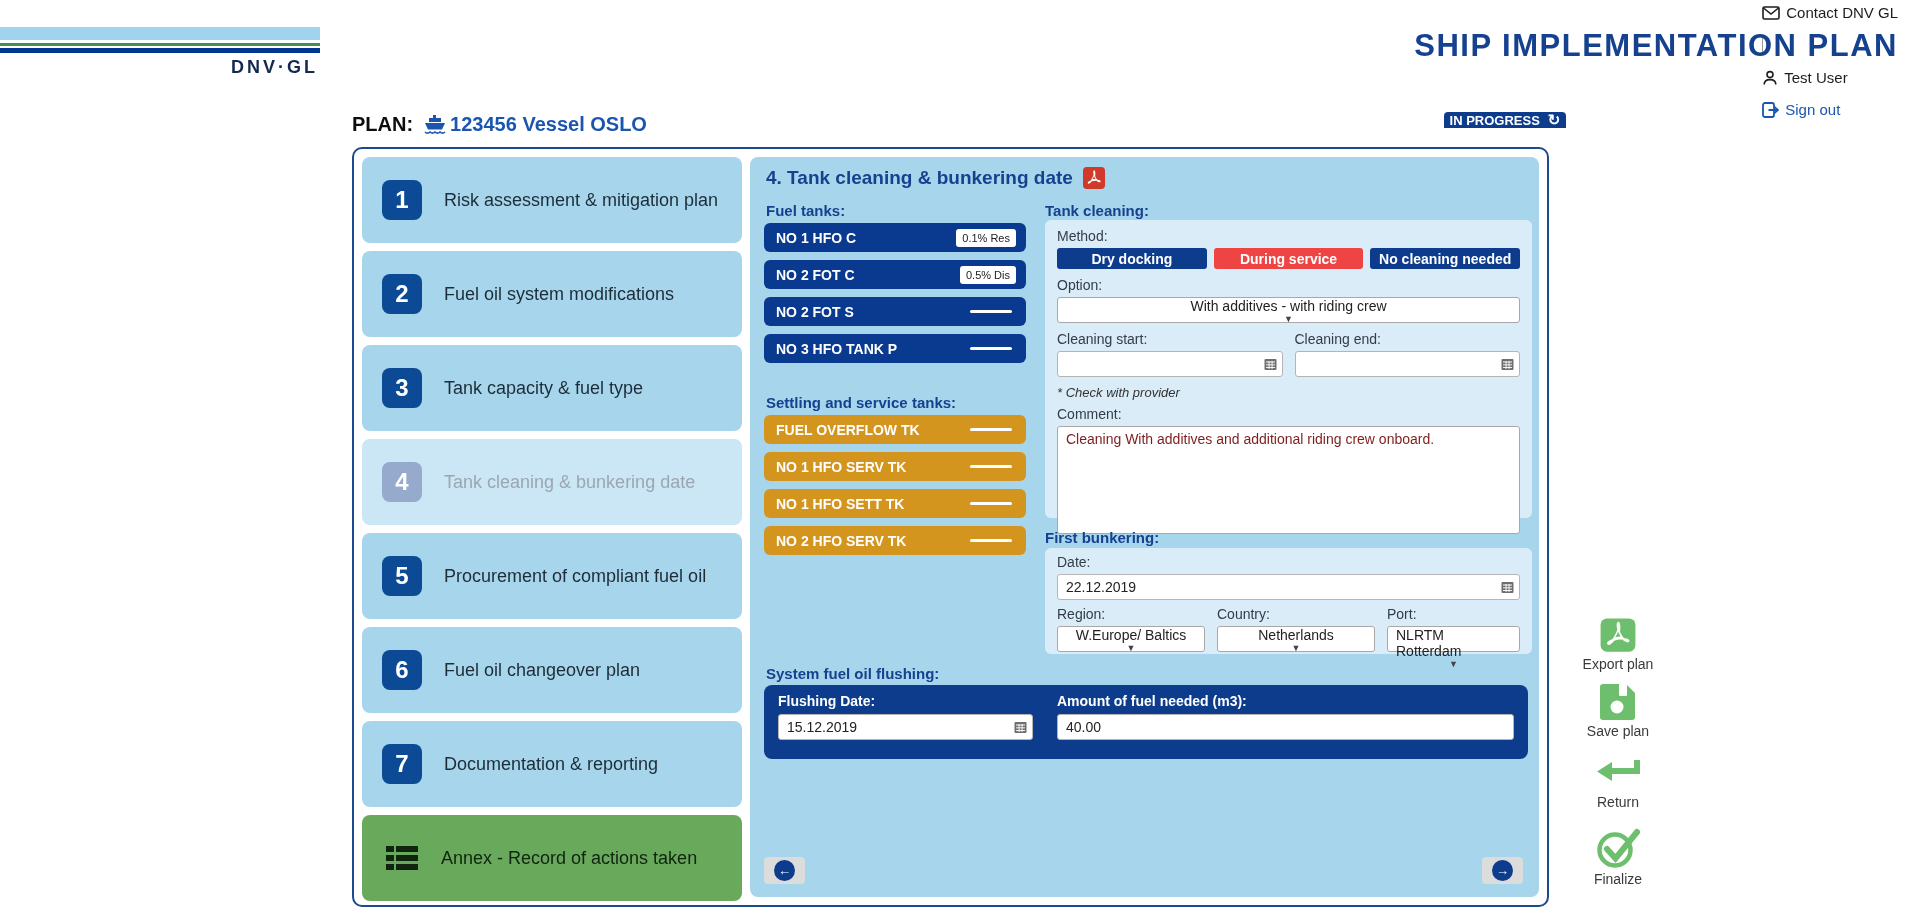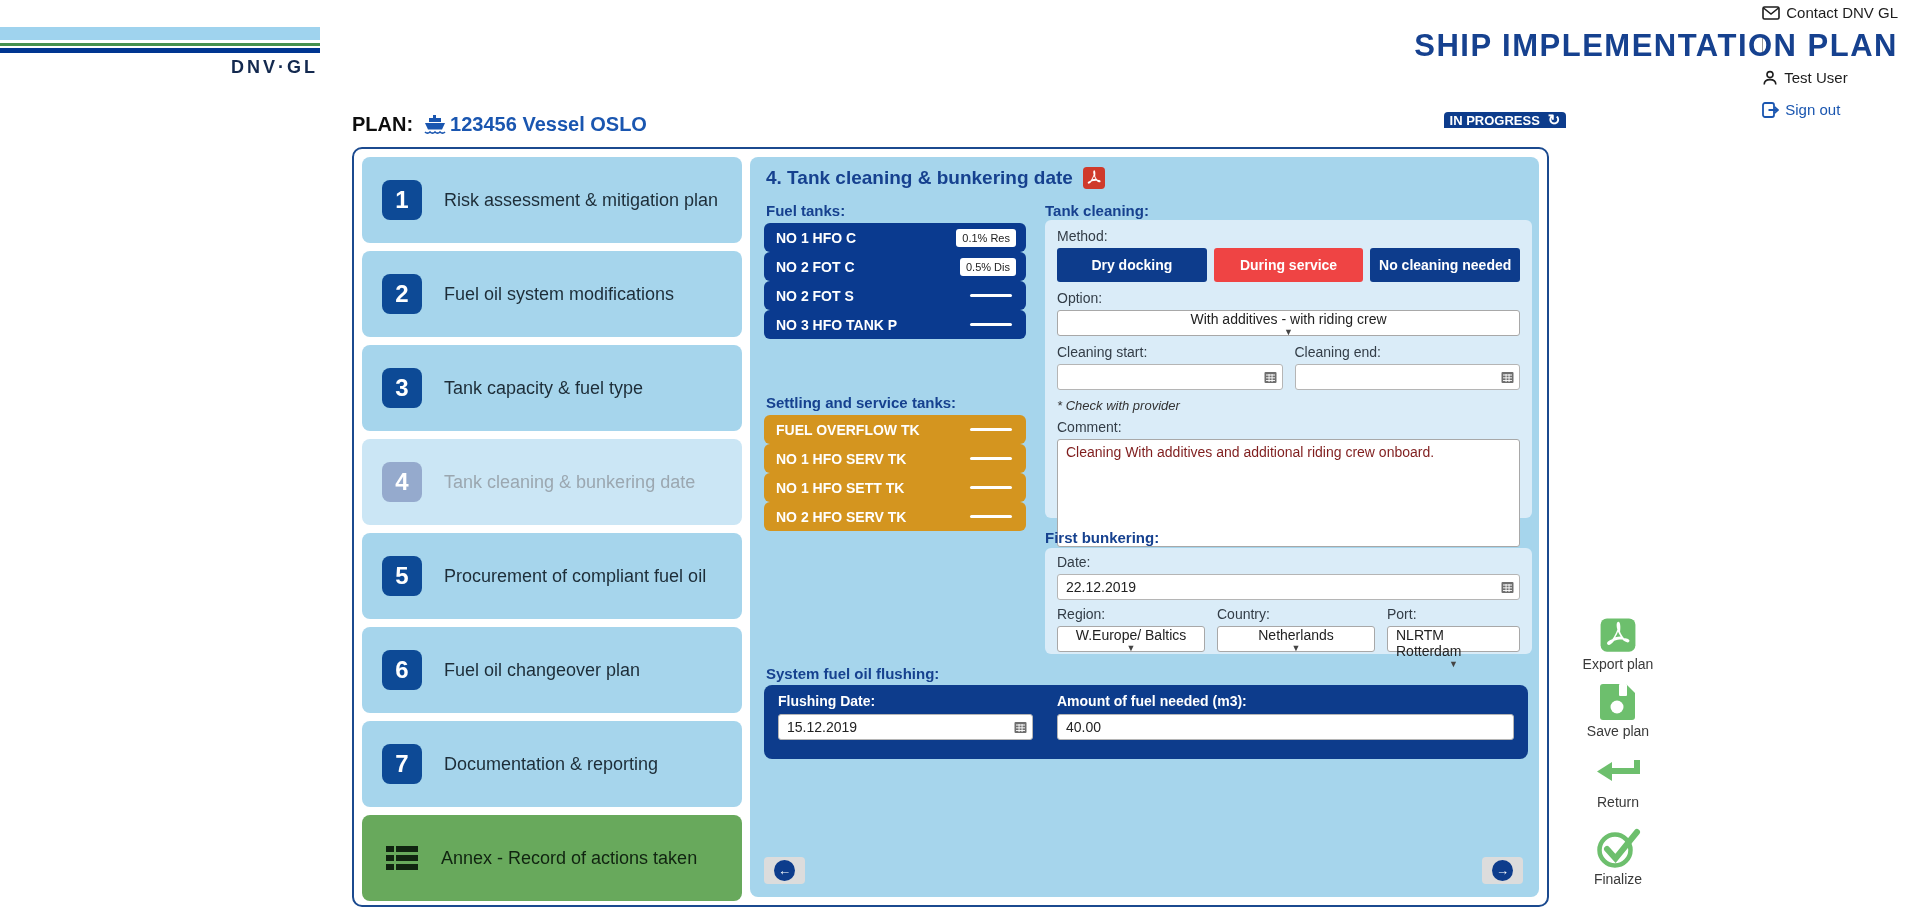--- a/index.html
+++ b/index.html
@@ -45,7 +45,7 @@
   .main-title { position:absolute; left:16px; top:10px; font-size:19px; font-weight:bold; color:#16418f; display:flex; align-items:center; gap:10px; }
   .sec-label { position:absolute; font-size:15px; font-weight:bold; color:#16418f; }
 
-  .tank-list { position:absolute; left:14px; width:262px; display:flex; flex-direction:column; }
+  .tank-list { position:absolute; left:14px; width:262px; display:flex; flex-direction:column; gap:8px; }
   .tank-bar { height:29px; border-radius:6px; display:flex; align-items:center; justify-content:space-between; padding:0 10px 0 12px; color:#fff; font-size:14px; font-weight:bold; cursor:pointer; }
   .tank-blue { background:#0a3a8f; }
   .tank-orange { background:#d4951f; }

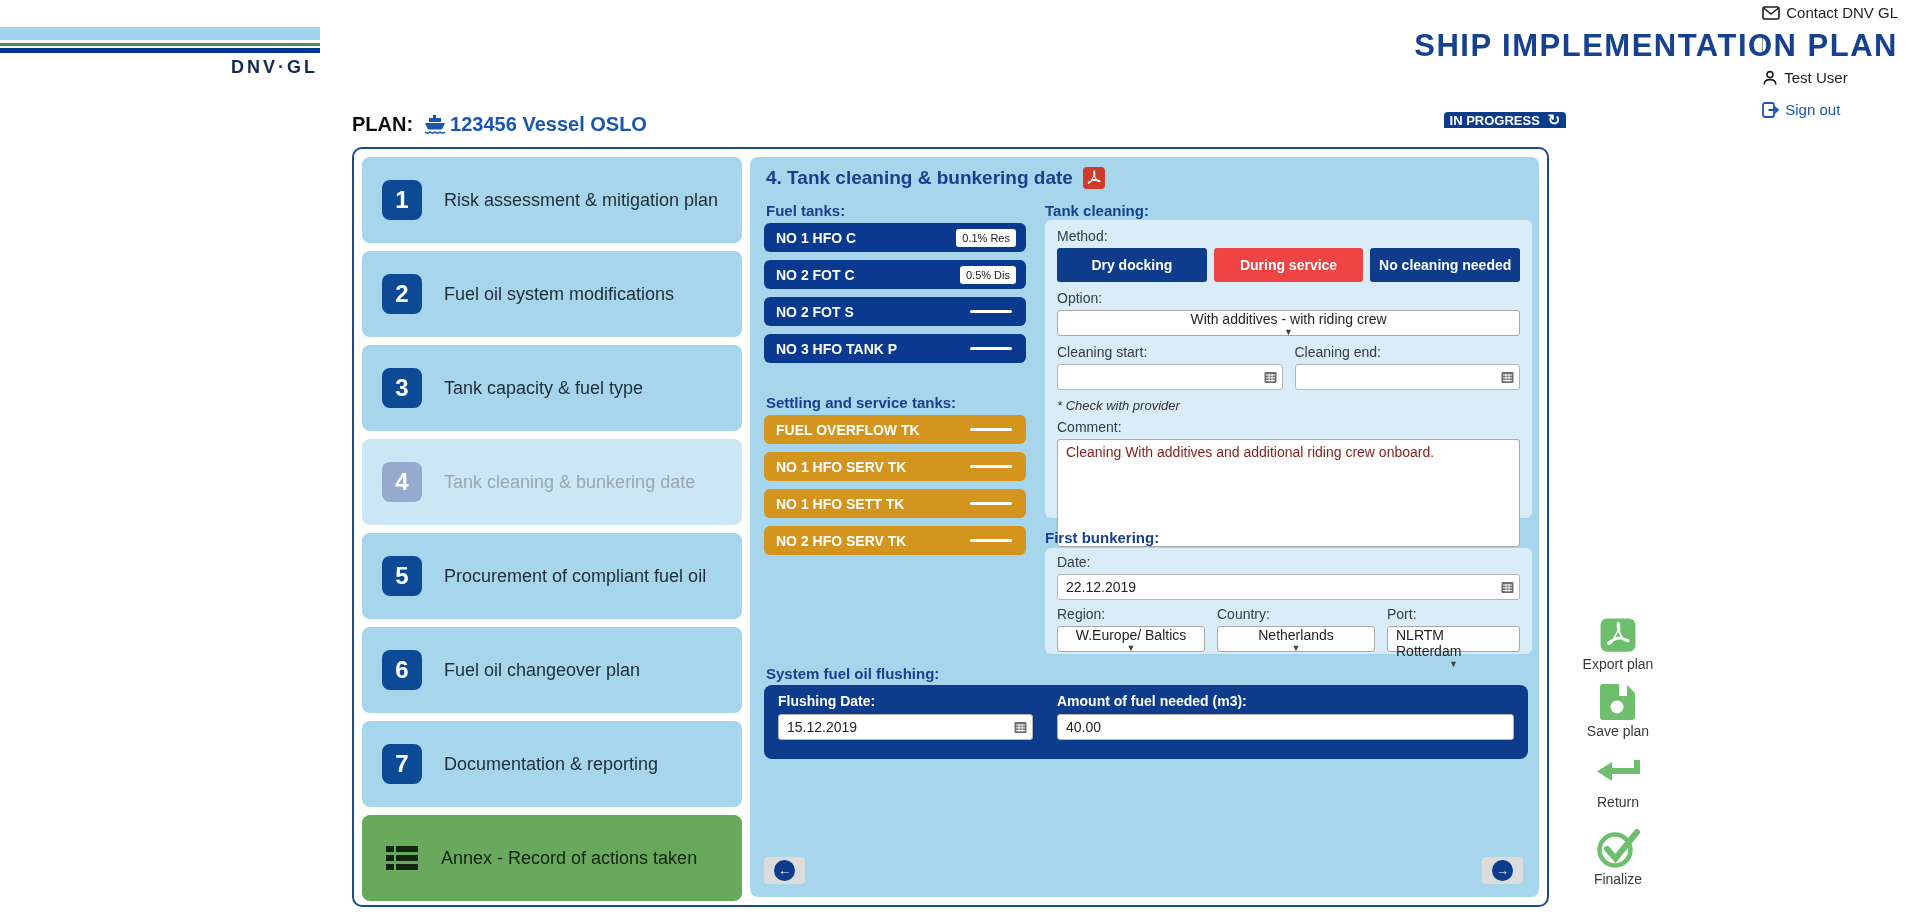--- a/index.html
+++ b/index.html
@@ -56,7 +56,7 @@
   .fieldlabel { font-size:14px; color:#333d47; margin:0 0 4px 0; }
   .mt8 { margin-top:8px; }
   .method-row { display:flex; gap:7px; }
-  .method-btn { flex:1; height:34px; border-radius:3px; color:#fff; font-size:14px; font-weight:bold; display:flex; align-items:center; justify-content:center; cursor:pointer; white-space:nowrap; }
+  .method-btn { flex:1; height:21px; border-radius:3px; color:#fff; font-size:14px; font-weight:bold; display:flex; align-items:center; justify-content:center; cursor:pointer; white-space:nowrap; }
   .m-dark { background:#0d3c8c; }
   .m-light { background:#ef4444; }
 

